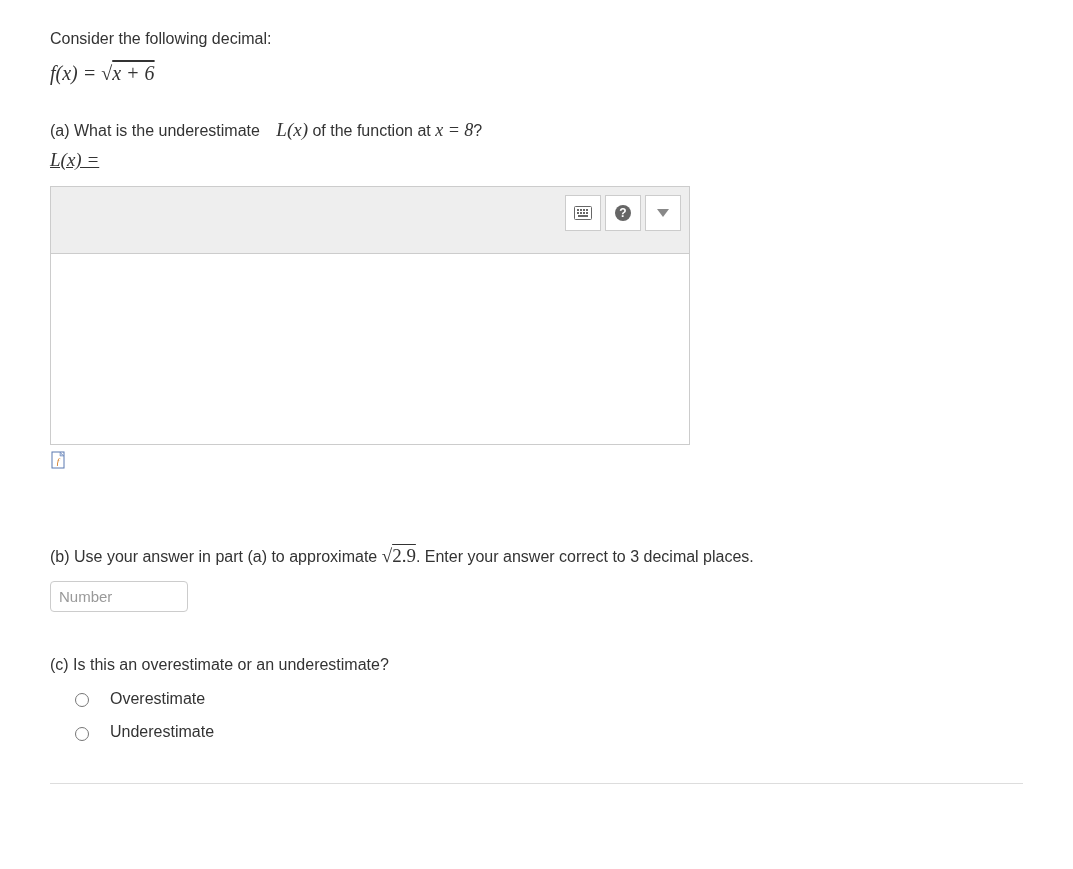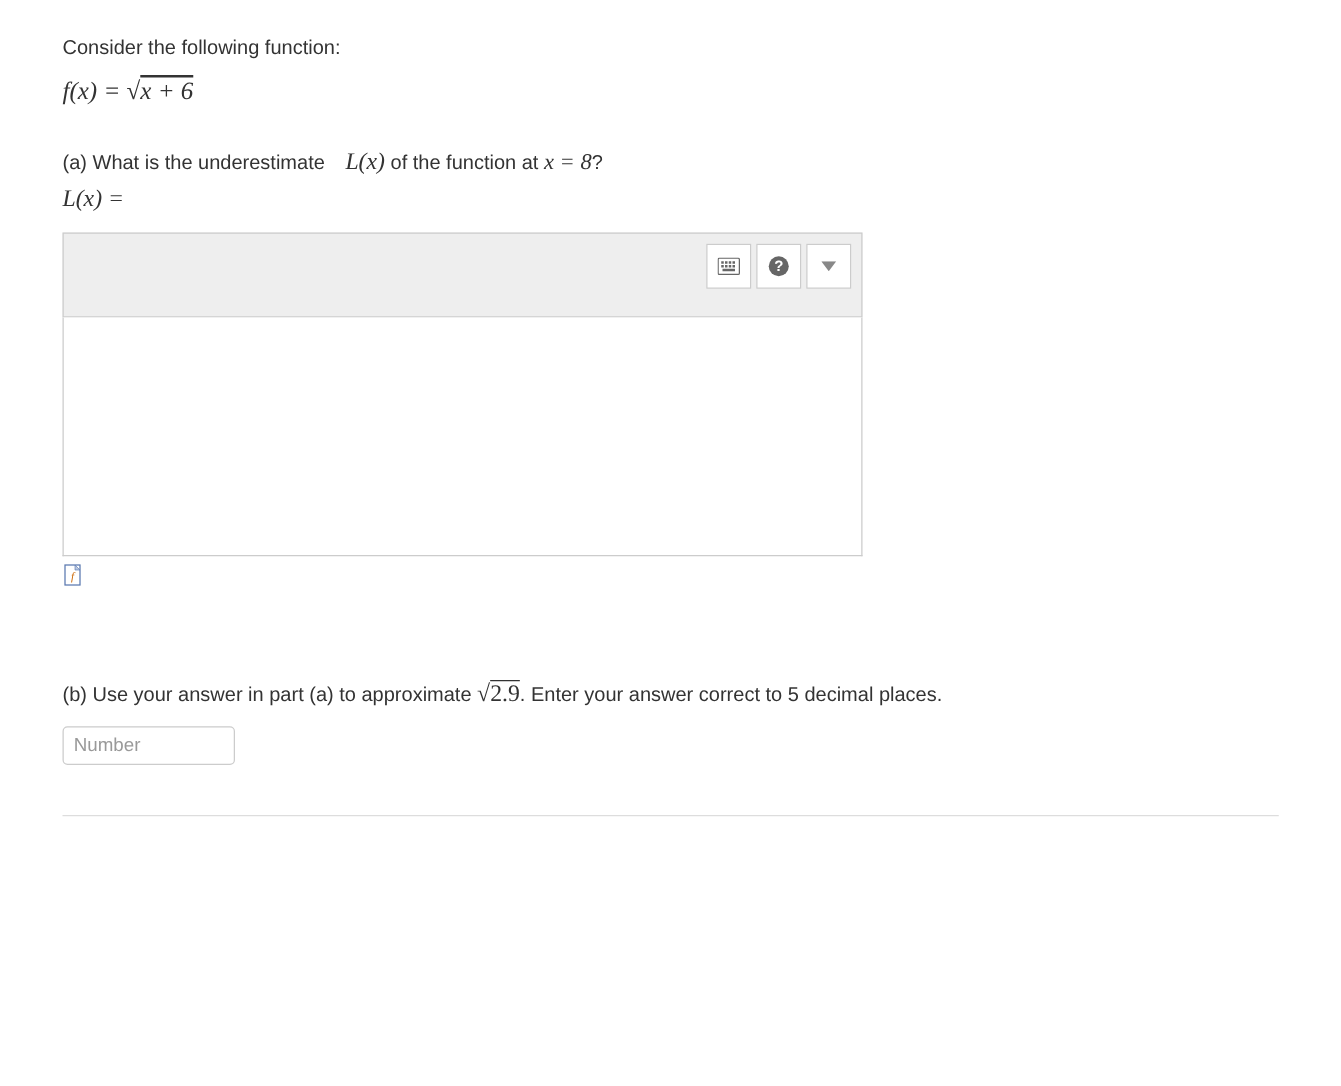--- a/index.html
+++ b/index.html
@@ -119,7 +119,7 @@
 </head>
 <body>
 
-<div>Consider the following function:</div>
+<div>Consider the following decimal:</div>
 
 <div class="formula-centered">
   <span class="fx">f(x) = </span><span style="font-style:normal">√</span><span class="overline"><span class="fx">x + 6</span></span>

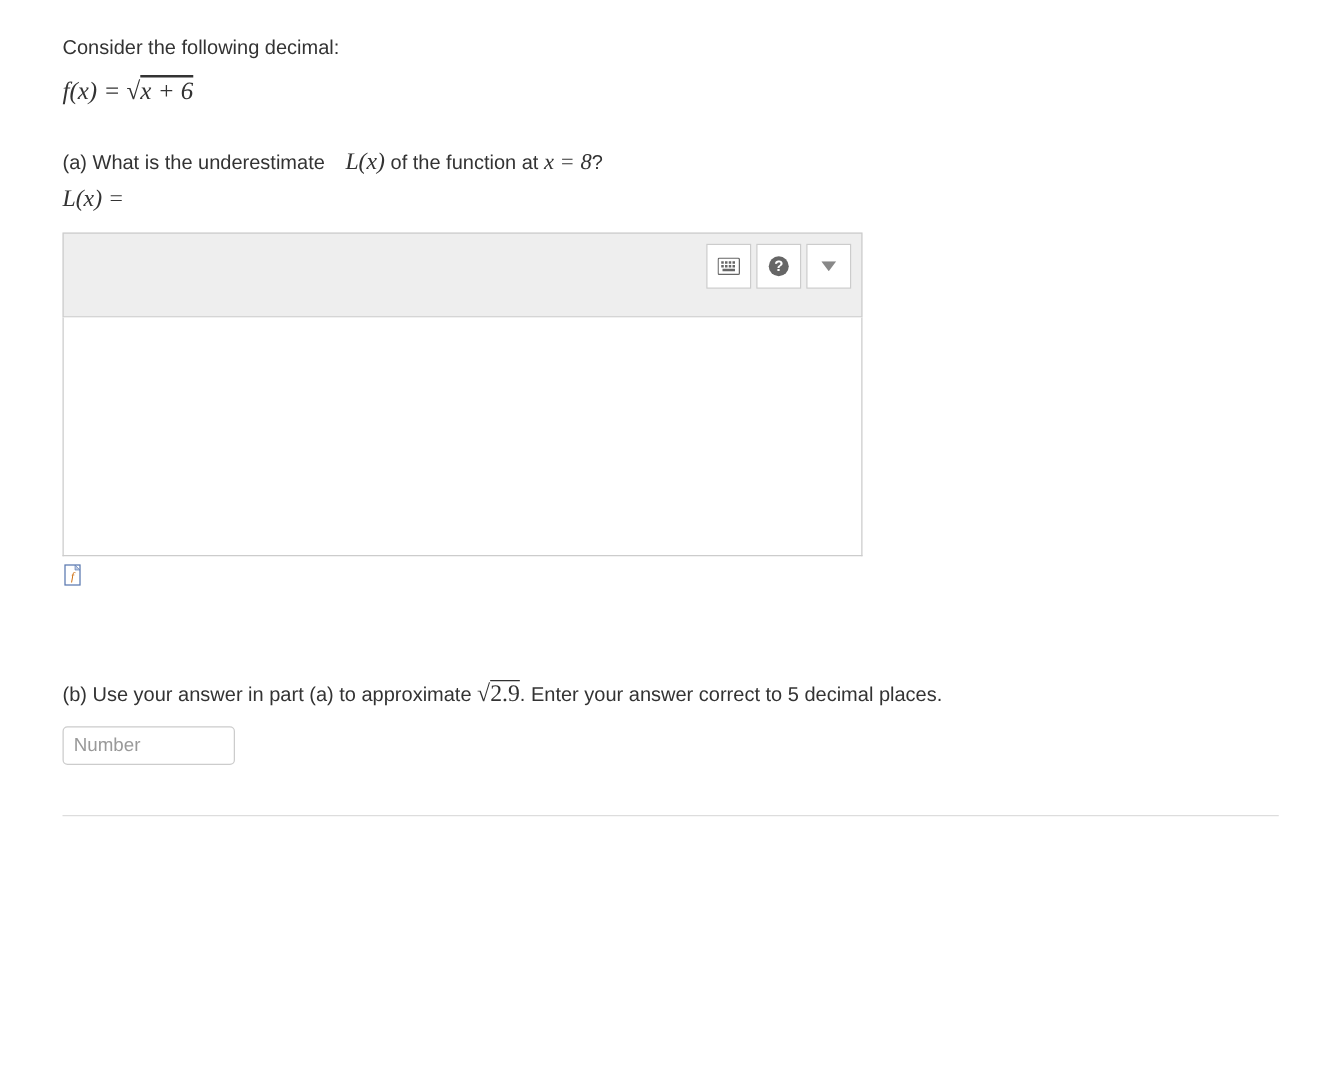--- a/index.html
+++ b/index.html
@@ -128,7 +128,7 @@
 <div class="part-a-text">
   <span>(a) What is the underestimate </span><span class="math" style="font-size:19px;margin-left:12px;">L(x)</span><span> of the function at </span><span class="math" style="font-size:18px;">x = 8</span><span>?</span>
   <br>
-  <span class="math" style="font-size:19px;">L(x) =</span>
+  <span class="math" style="font-size:19px;text-decoration:underline;">L(x) =</span>
 </div>
 
 <div class="editor-wrap">

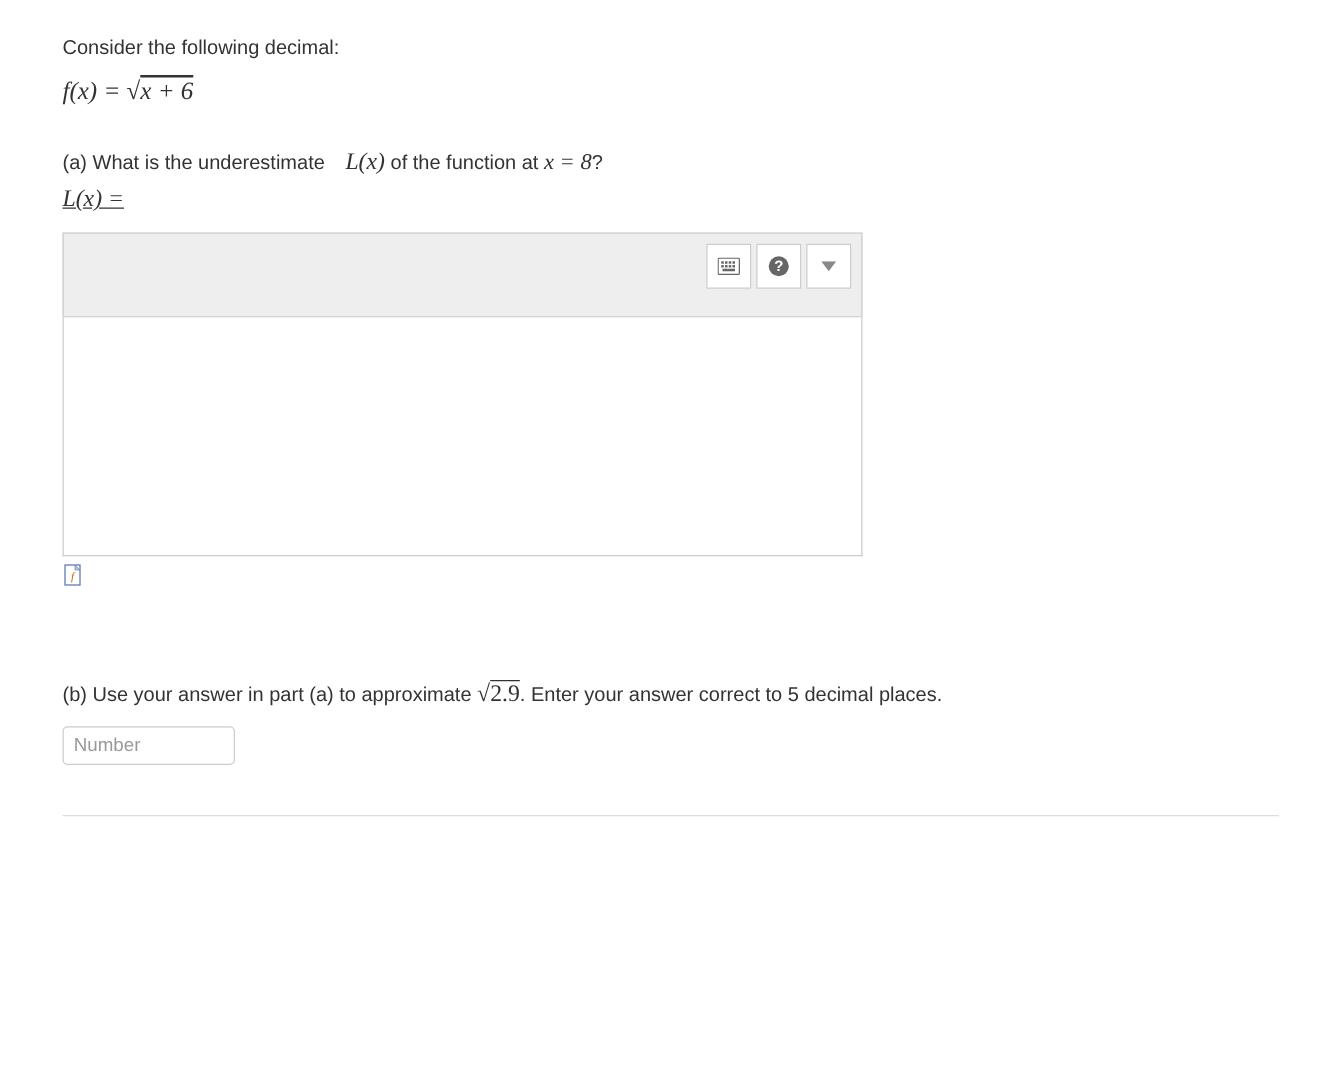--- a/index.html
+++ b/index.html
@@ -171,7 +171,7 @@
 </button>
 
 <div class="part-b">
-  <span>(b) Use your answer in part (a) to approximate </span><span style="font-family:'Times New Roman',serif; font-size:19px;"><span style="font-style:normal">√</span><span class="overline" style="font-style:normal">2.9</span></span><span>. Enter your answer correct to 5 decimal places.</span>
+  <span>(b) Use your answer in part (a) to approximate </span><span style="font-family:'Times New Roman',serif; font-size:19px;"><span style="font-style:normal">√</span><span class="overline" style="font-style:normal">2.9</span></span><span>. Enter your answer correct to 3 decimal places.</span>
 </div>
 <input type="text" class="num-input" placeholder="Number" style="">
 

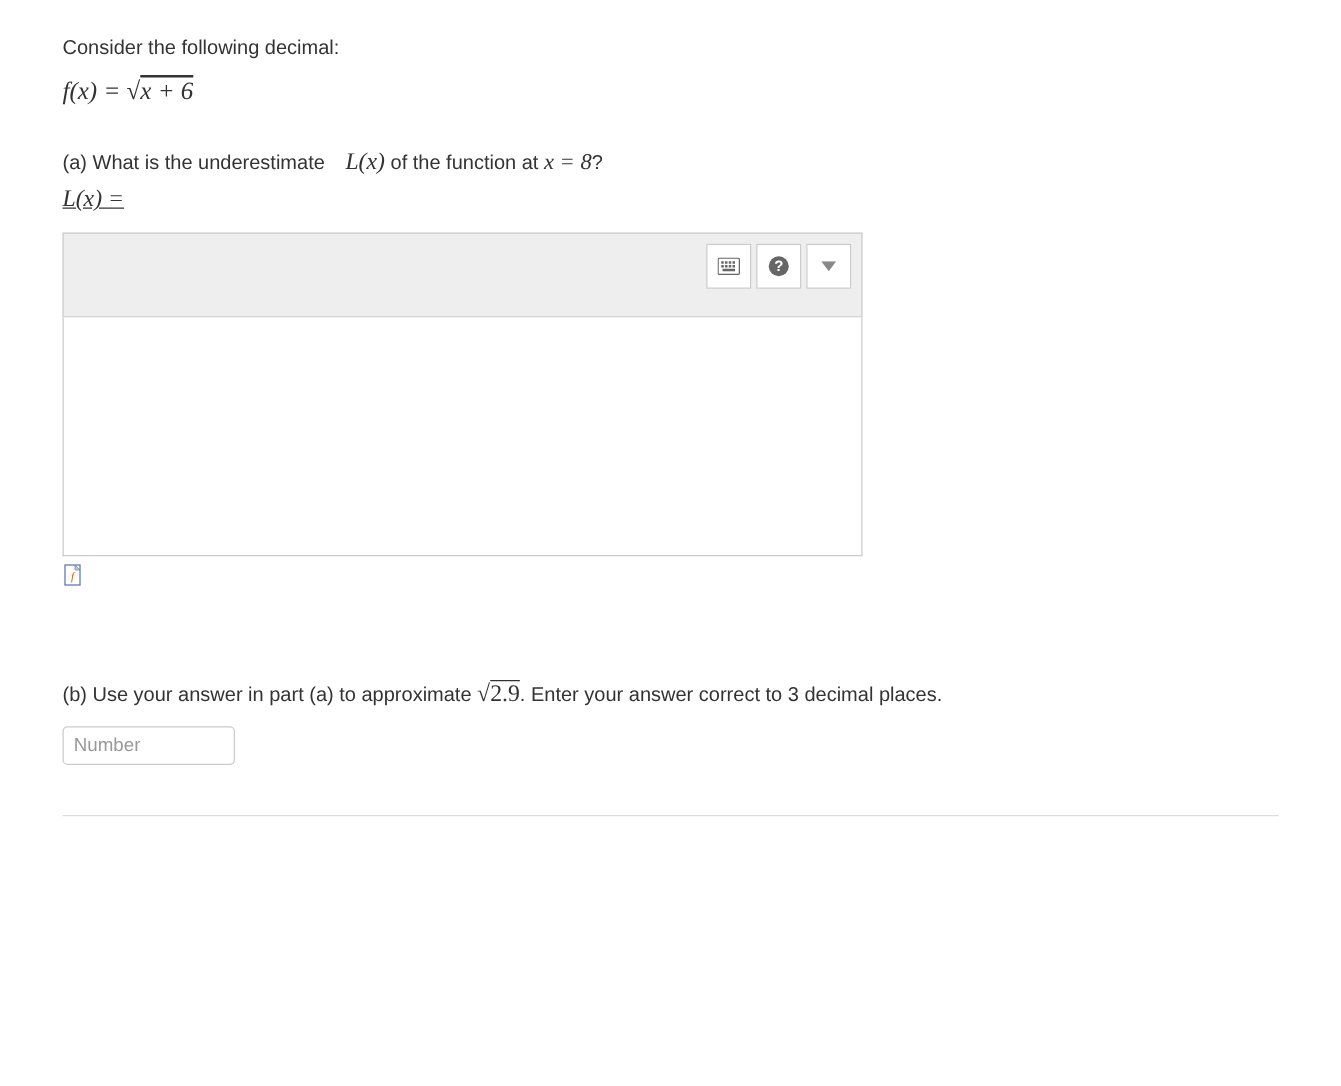--- a/index.html
+++ b/index.html
@@ -176,6 +176,7 @@
 <input type="text" class="num-input" placeholder="Number" style="">
 
 <div class="part-c">
+  <div>(c) Is this an overestimate or an underestimate?</div>
 </div>
 
 <hr class="footer-rule">

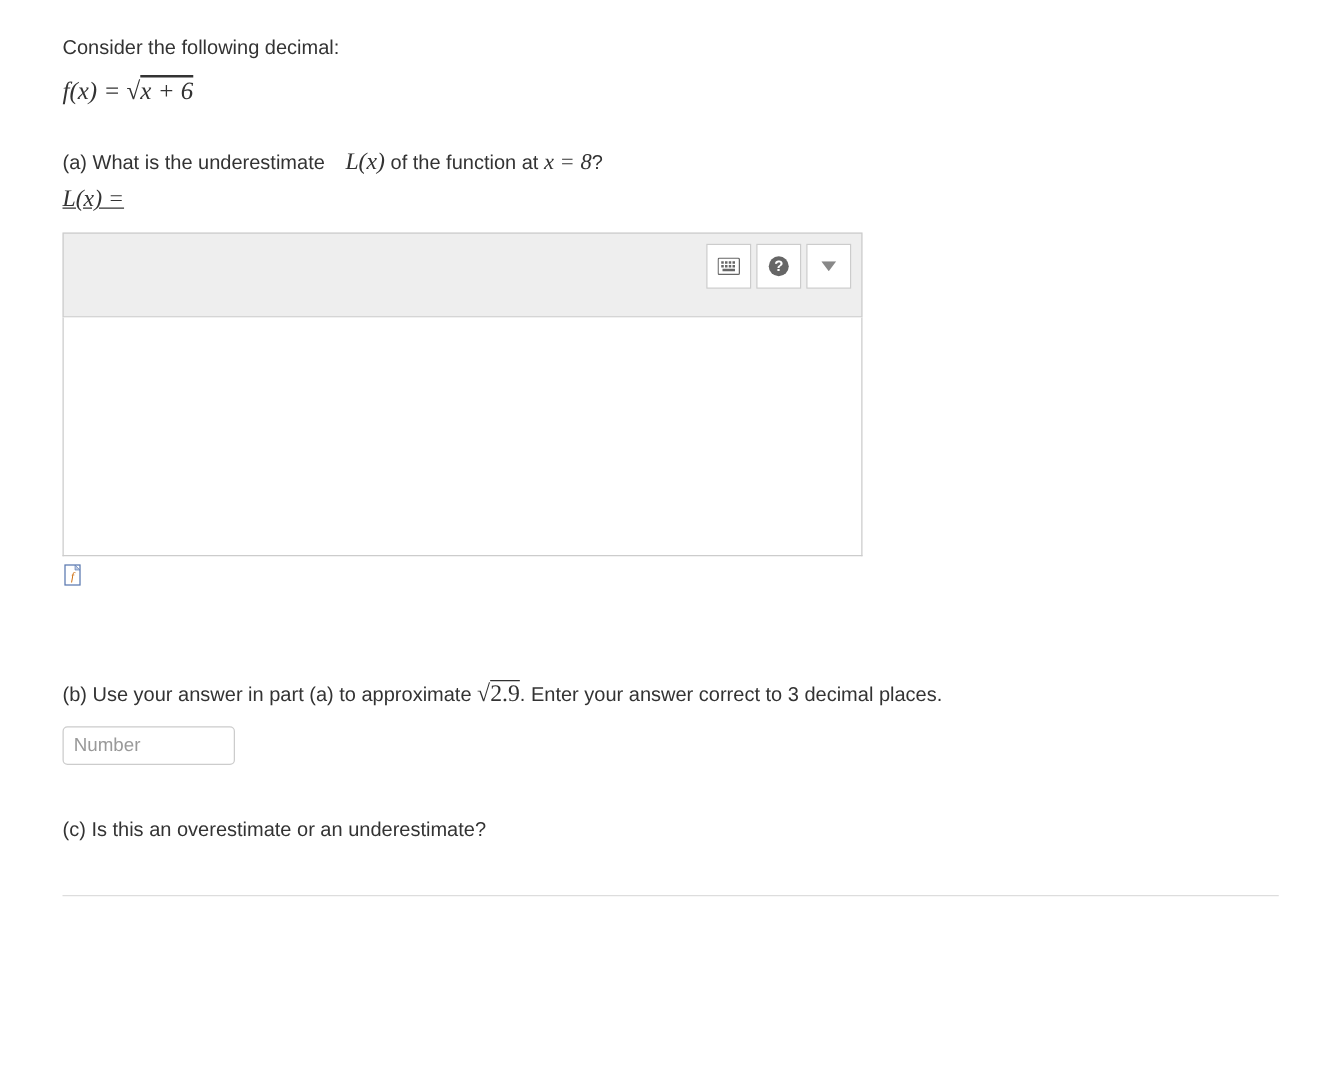--- a/index.html
+++ b/index.html
@@ -177,6 +177,10 @@
 
 <div class="part-c">
   <div>(c) Is this an overestimate or an underestimate?</div>
+  <label class="radio-row">
+    <input type="radio" name="estimate" style="">
+    <span>Overestimate</span>
+  </label>
 </div>
 
 <hr class="footer-rule">

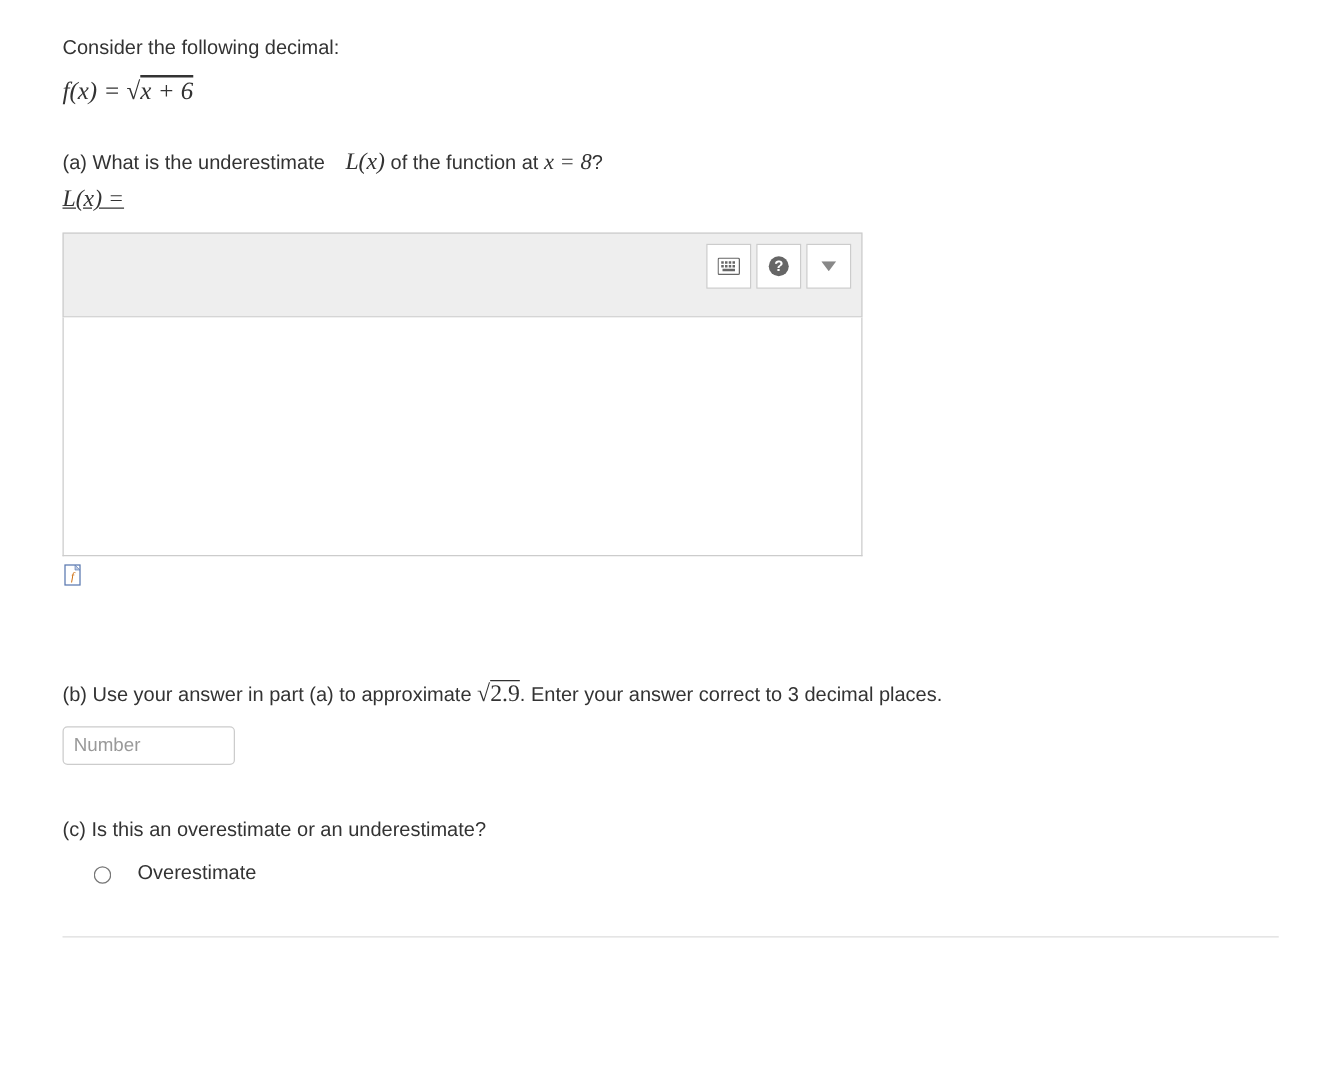--- a/index.html
+++ b/index.html
@@ -181,6 +181,10 @@
     <input type="radio" name="estimate" style="">
     <span>Overestimate</span>
   </label>
+  <label class="radio-row">
+    <input type="radio" name="estimate" style="">
+    <span>Underestimate</span>
+  </label>
 </div>
 
 <hr class="footer-rule">

